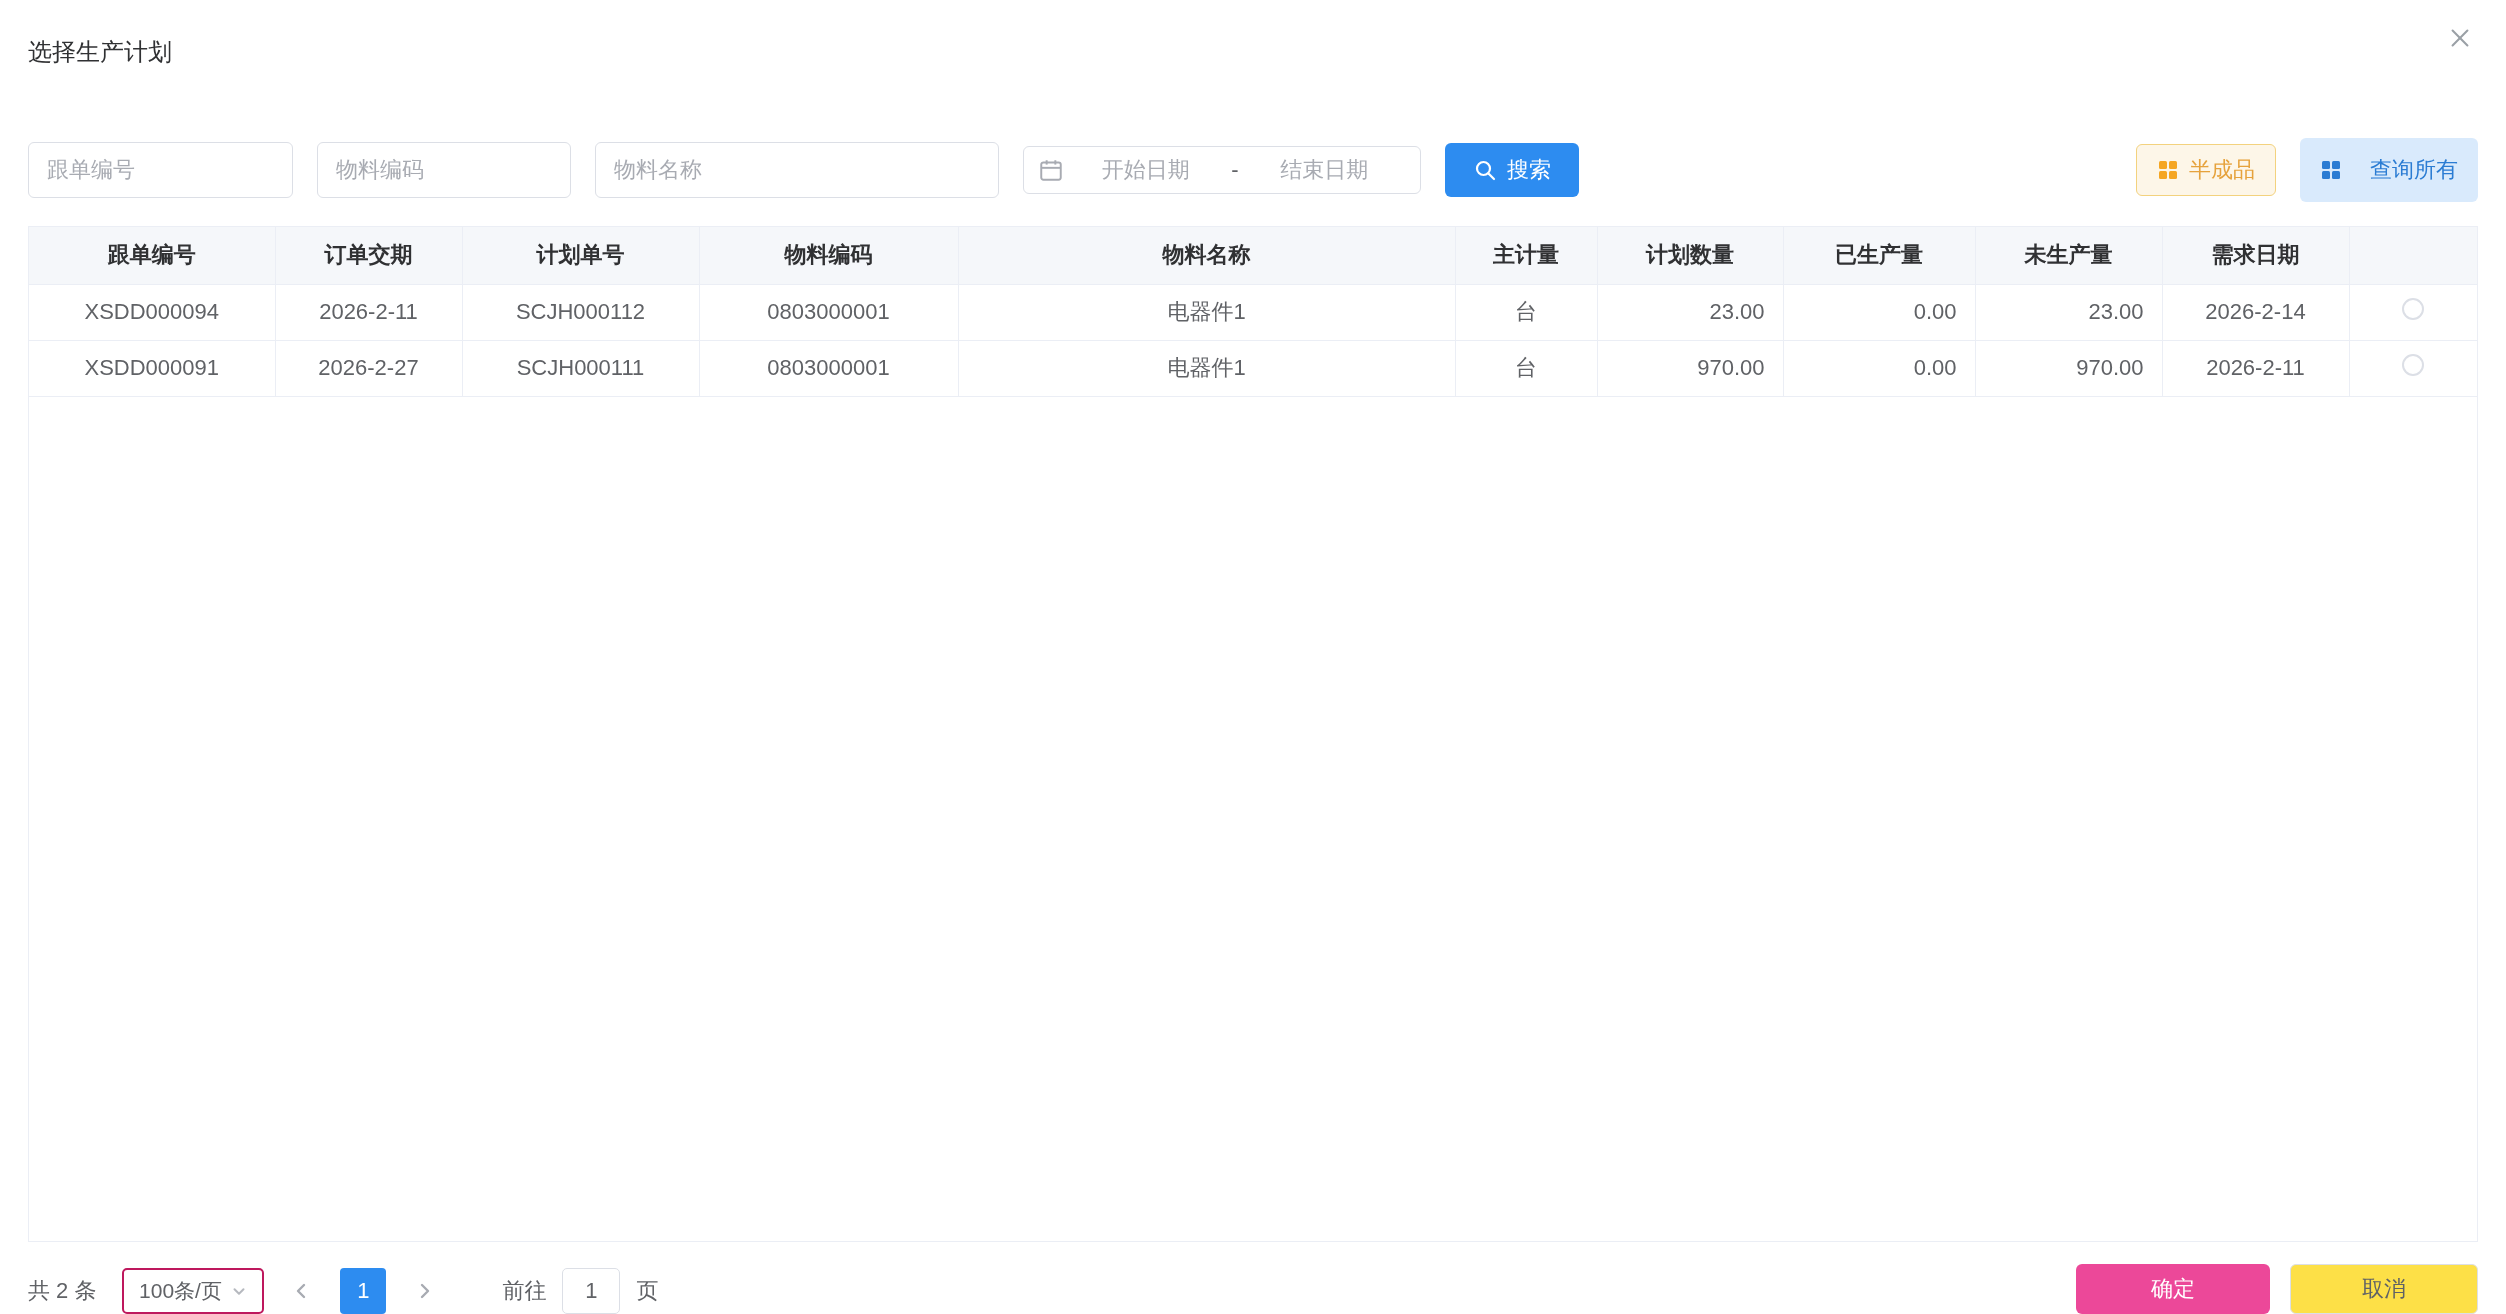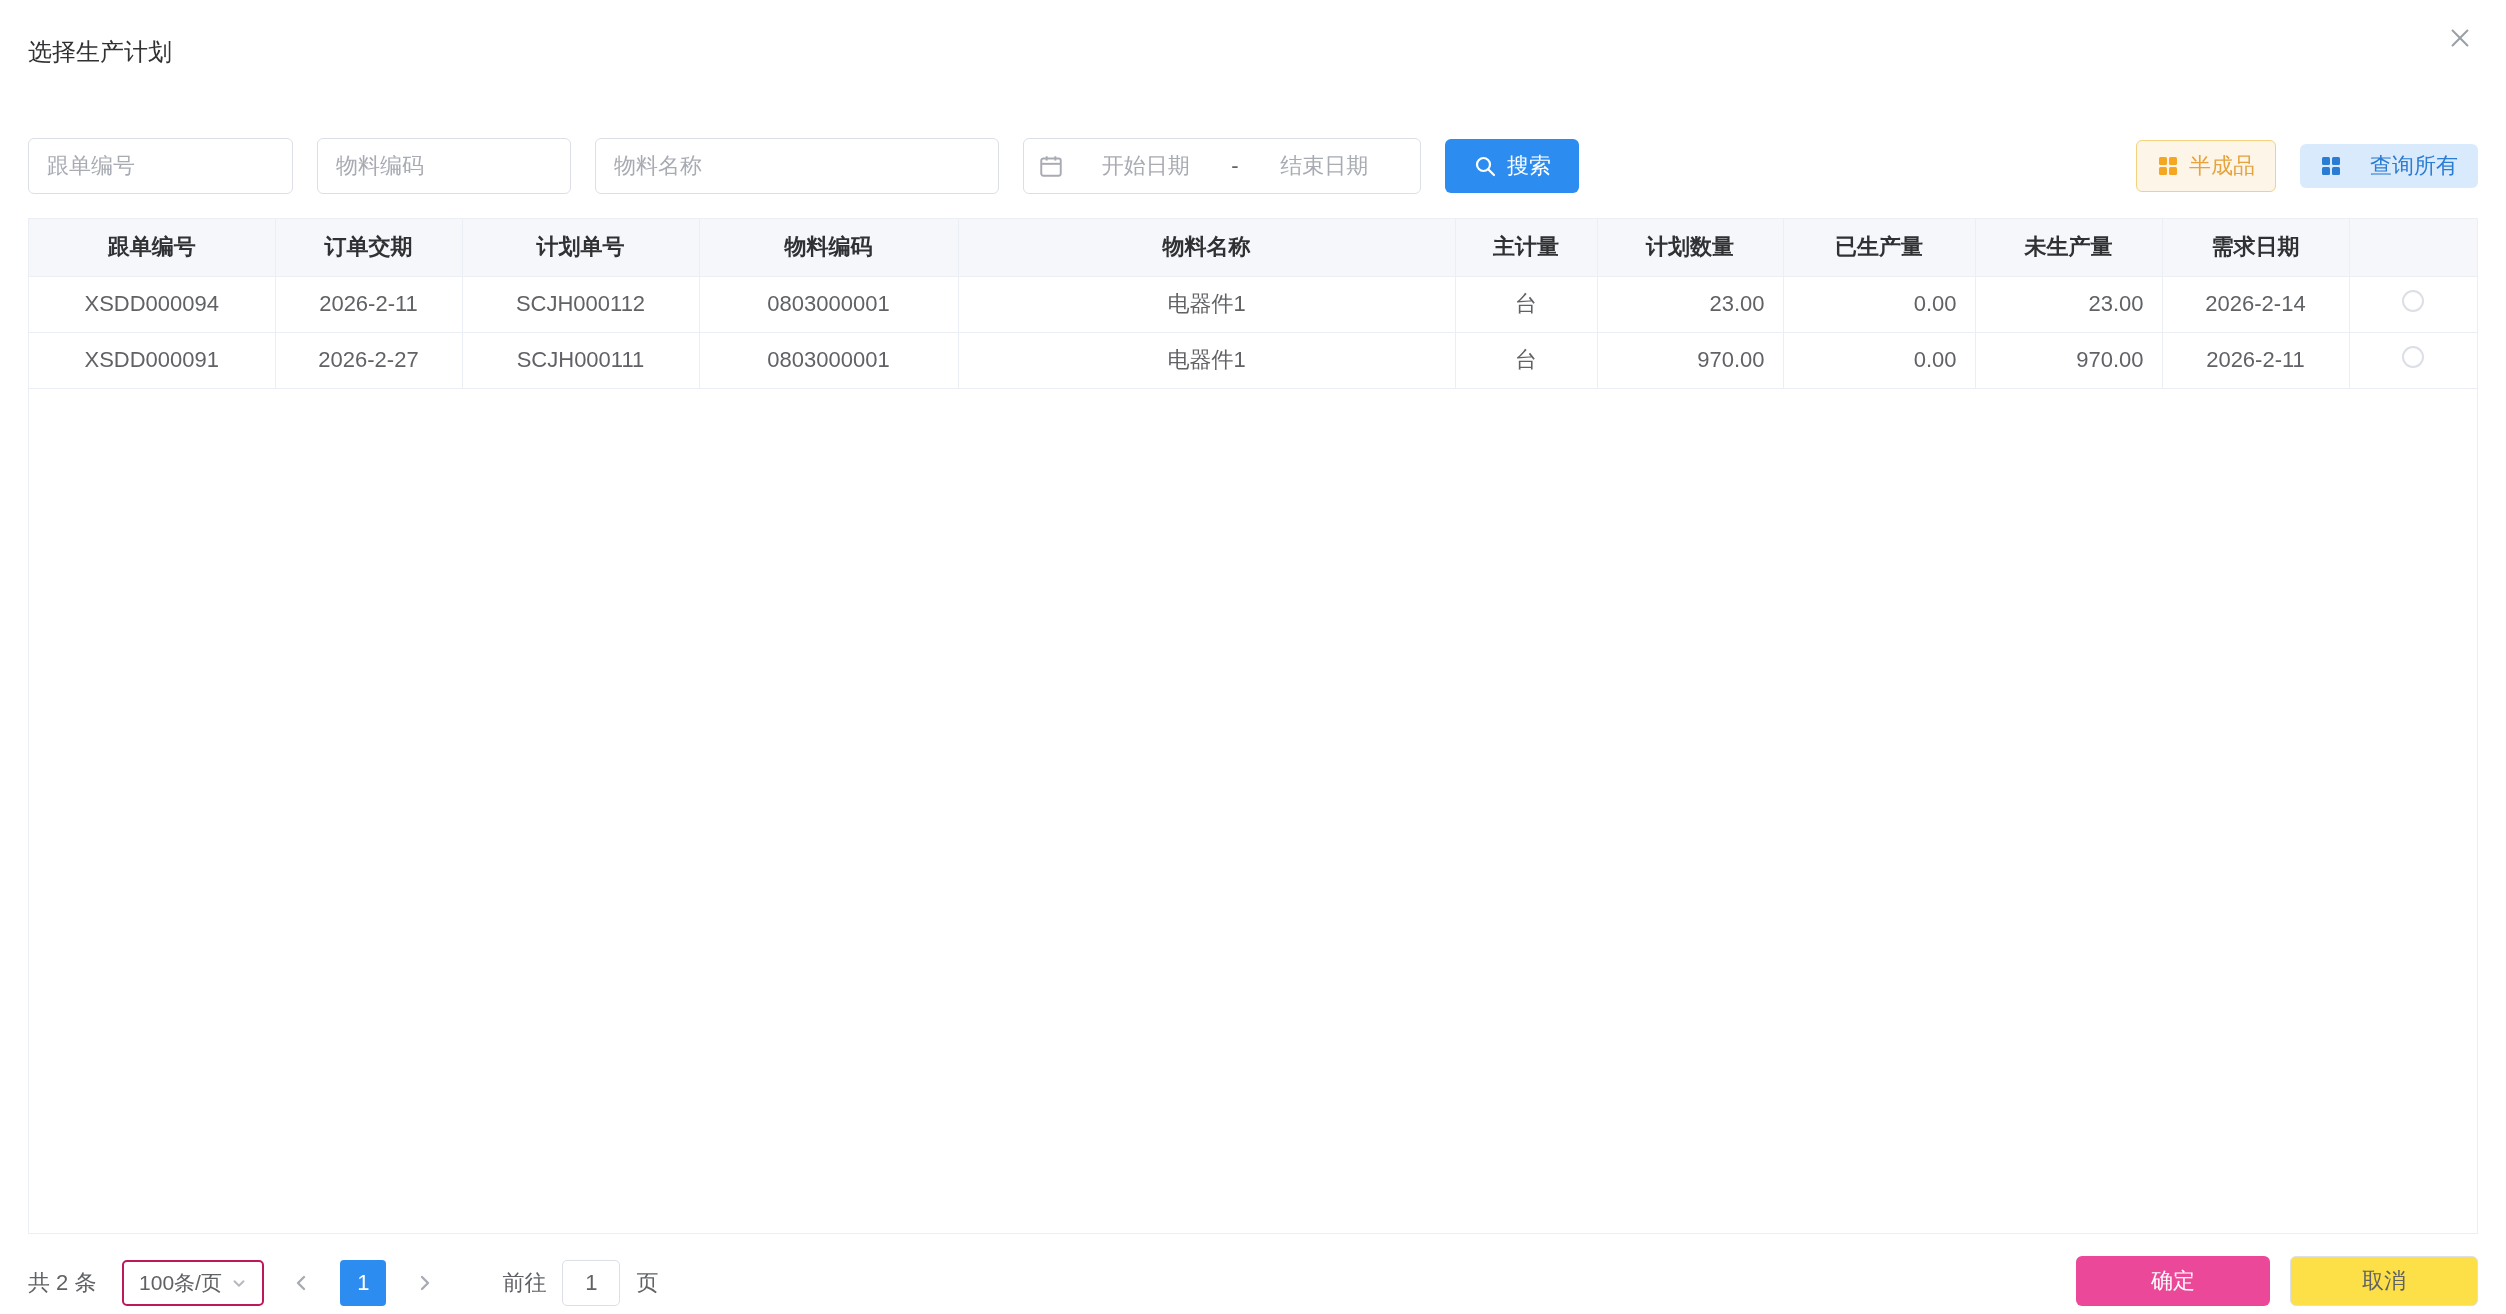--- a/index.html
+++ b/index.html
@@ -17,7 +17,7 @@
     font-size:22px; color:#606266; outline:none; }
   .inp::placeholder { color:#a8abb2; }
   .w1 { width:265px; } .w2 { width:254px; } .w3 { width:404px; }
-  .date-range { width:398px; height:56px; border:1px solid #dcdfe6; border-radius:6px;
+  .date-range { width:398px; height:48px; border:1px solid #dcdfe6; border-radius:6px;
     display:flex; align-items:center; padding:8px 14px; cursor:pointer; }
   .date-range .ph { flex:1; text-align:center; color:#a8abb2; font-size:22px; }
   .date-range .sep { color:#606266; font-size:22px; padding:0 4px; }

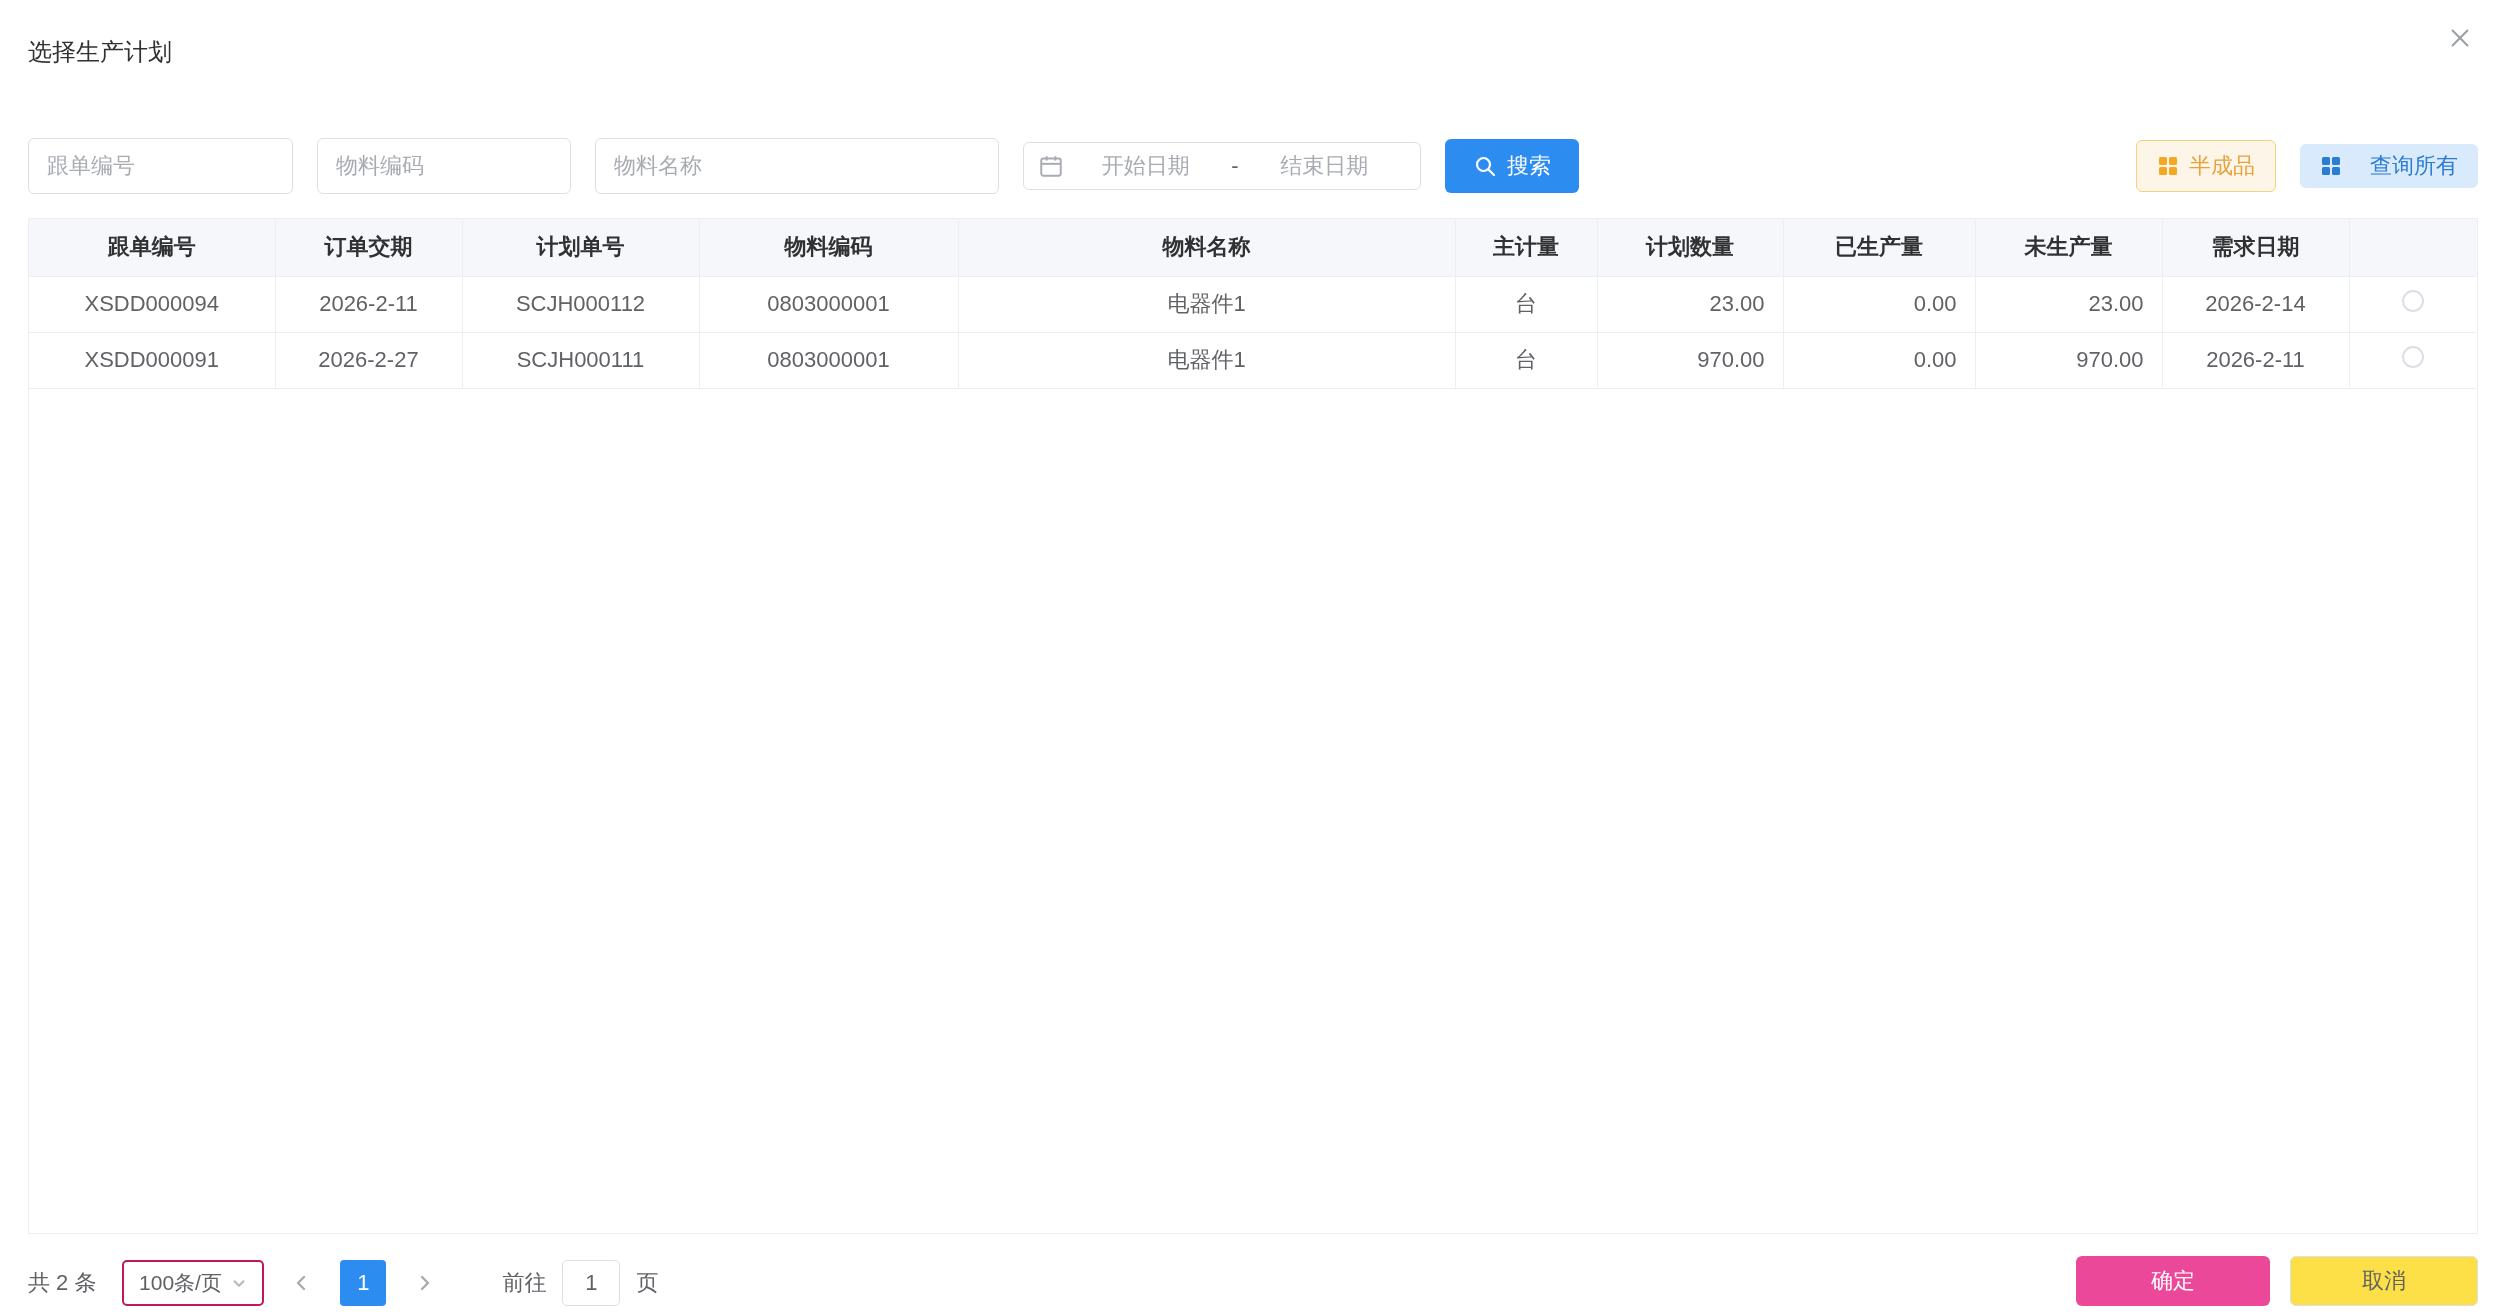--- a/index.html
+++ b/index.html
@@ -27,7 +27,7 @@
   .btn-search { height:54px; padding:12px 28px; background:#2d8cf0; color:#ffffff; }
   .btn-semi { margin-left:auto; height:52px; padding:0 20px; background:#fdf6e8;
     border:1px solid #f3d27e; color:#e6a23c; }
-  .btn-queryall { height:44px; padding:0 20px; background:#d9eafc; color:#2b7cd3;gap:28px; }
+  .btn-queryall { height:64px; padding:0 20px; background:#d9eafc; color:#2b7cd3;gap:28px; }
 
   
   .table-wrap { margin-top:24px; height:1016px; border:1px solid #ebeef5; overflow:hidden; }

